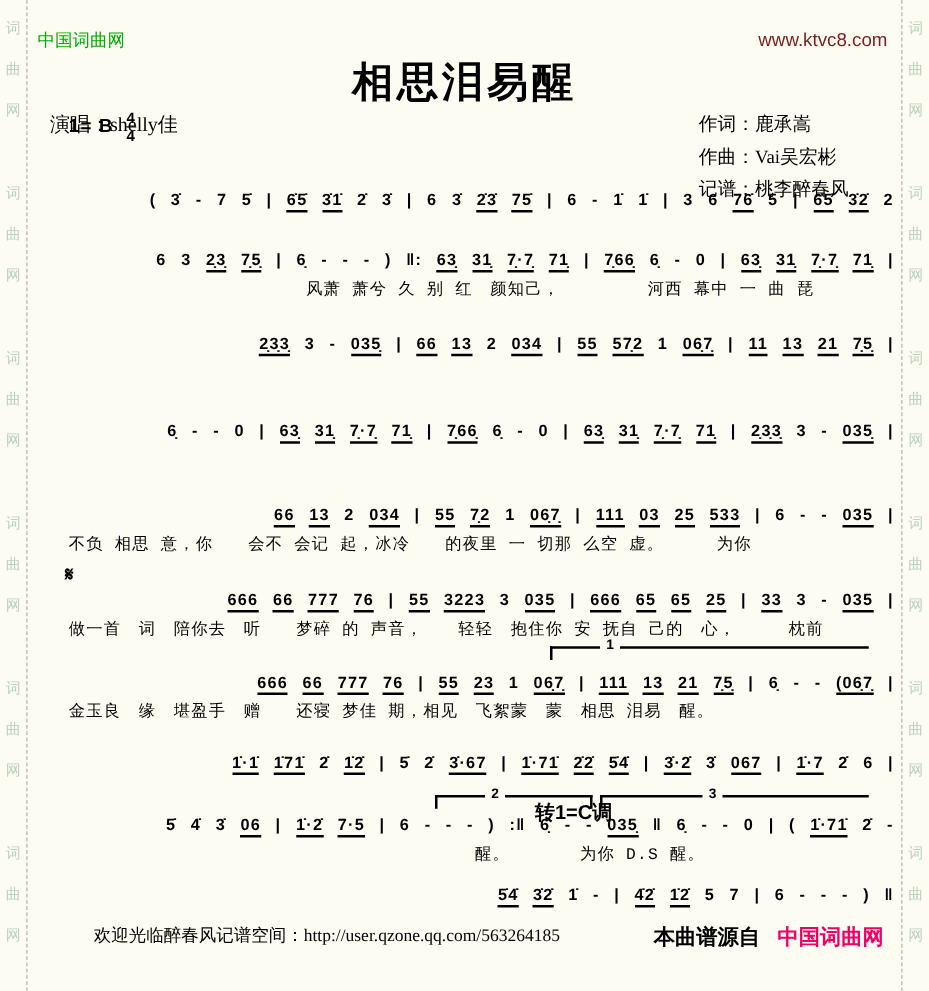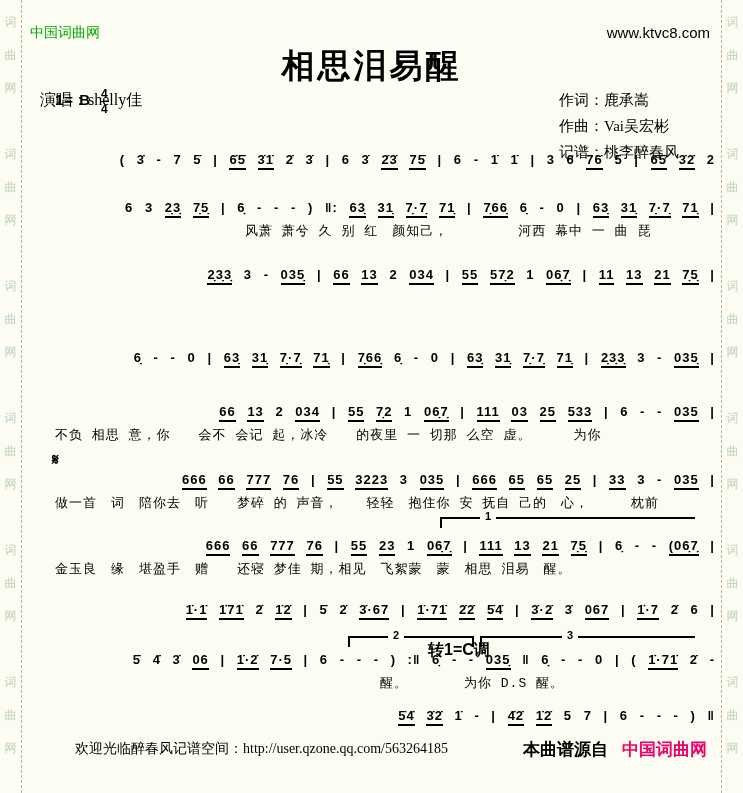--- a/index.html
+++ b/index.html
@@ -19,7 +19,7 @@
   .wm-right{right:0;border-left:1px dashed #b4b4a6;}
   
   .site-left{position:absolute;left:30px;top:24px;font-size:14px;color:#00aa00;text-decoration:none;}
-  .site-right{position:absolute;right:33px;top:24px;font-size:15px;color:#000000;text-decoration:none;}
+  .site-right{position:absolute;right:33px;top:24px;font-size:15px;color:#7f1d1d;text-decoration:none;}
   .title{position:absolute;left:0;right:0;top:44px;margin:0;text-align:center;
     font-size:33px;font-weight:bold;letter-spacing:3px;}
   .keysig{position:absolute;left:55px;top:88px;font-size:15px;font-weight:bold;letter-spacing:1px;}

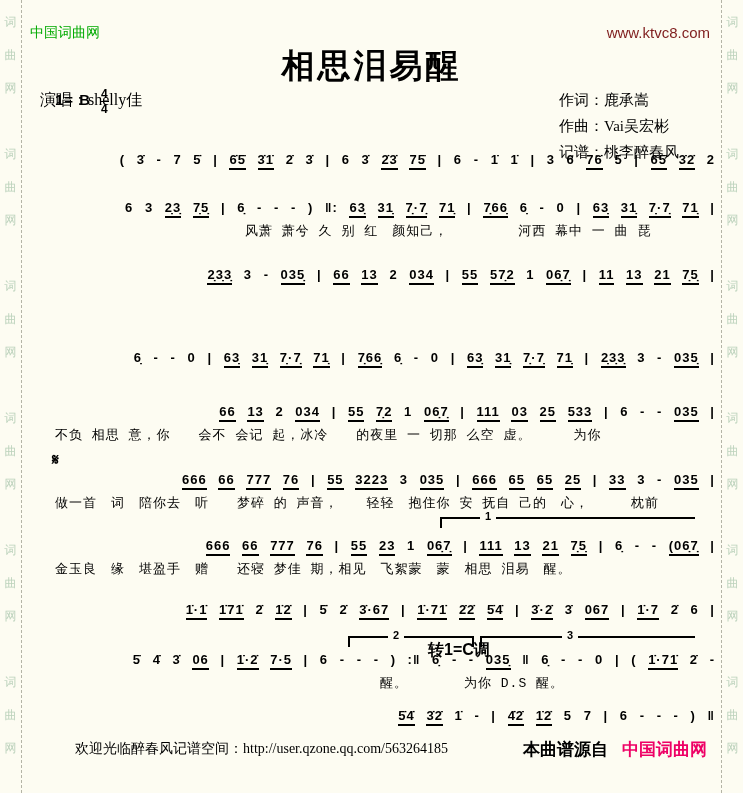--- a/index.html
+++ b/index.html
@@ -158,7 +158,7 @@
     <div class="notes"><span class="u">2̣3̣3̣</span> <span>3</span> <span>-</span> <span class="u">035̣</span> <span>|</span> <span class="u">66</span> <span class="u">13</span> <span>2</span> <span class="u">034</span> <span>|</span> <span class="u">55</span> <span class="u">57̣2</span> <span>1</span> <span class="u">06̣7̣</span> <span>|</span> <span class="u">11</span> <span class="u">13</span> <span class="u">21</span> <span class="u">7̣5̣</span> <span>|</span></div>
   </div>
 
-  <div class="system pad15" style="top:350px">
+  <div class="system pad15" style="top:337px">
     <div class="notes"><span>6̣</span> <span>-</span> <span>-</span> <span>0</span> <span>|</span> <span class="u">63̣</span> <span class="u">31̣</span> <span class="u">7̣·7̣</span> <span class="u">71̣</span> <span>|</span> <span class="u">7̣66̣</span> <span>6̣</span> <span>-</span> <span>0</span> <span>|</span> <span class="u">63̣</span> <span class="u">31̣</span> <span class="u">7̣·7̣</span> <span class="u">71̣</span> <span>|</span> <span class="u">2̣3̣3̣</span> <span>3</span> <span>-</span> <span class="u">035̣</span> <span>|</span></div>
   </div>
 

